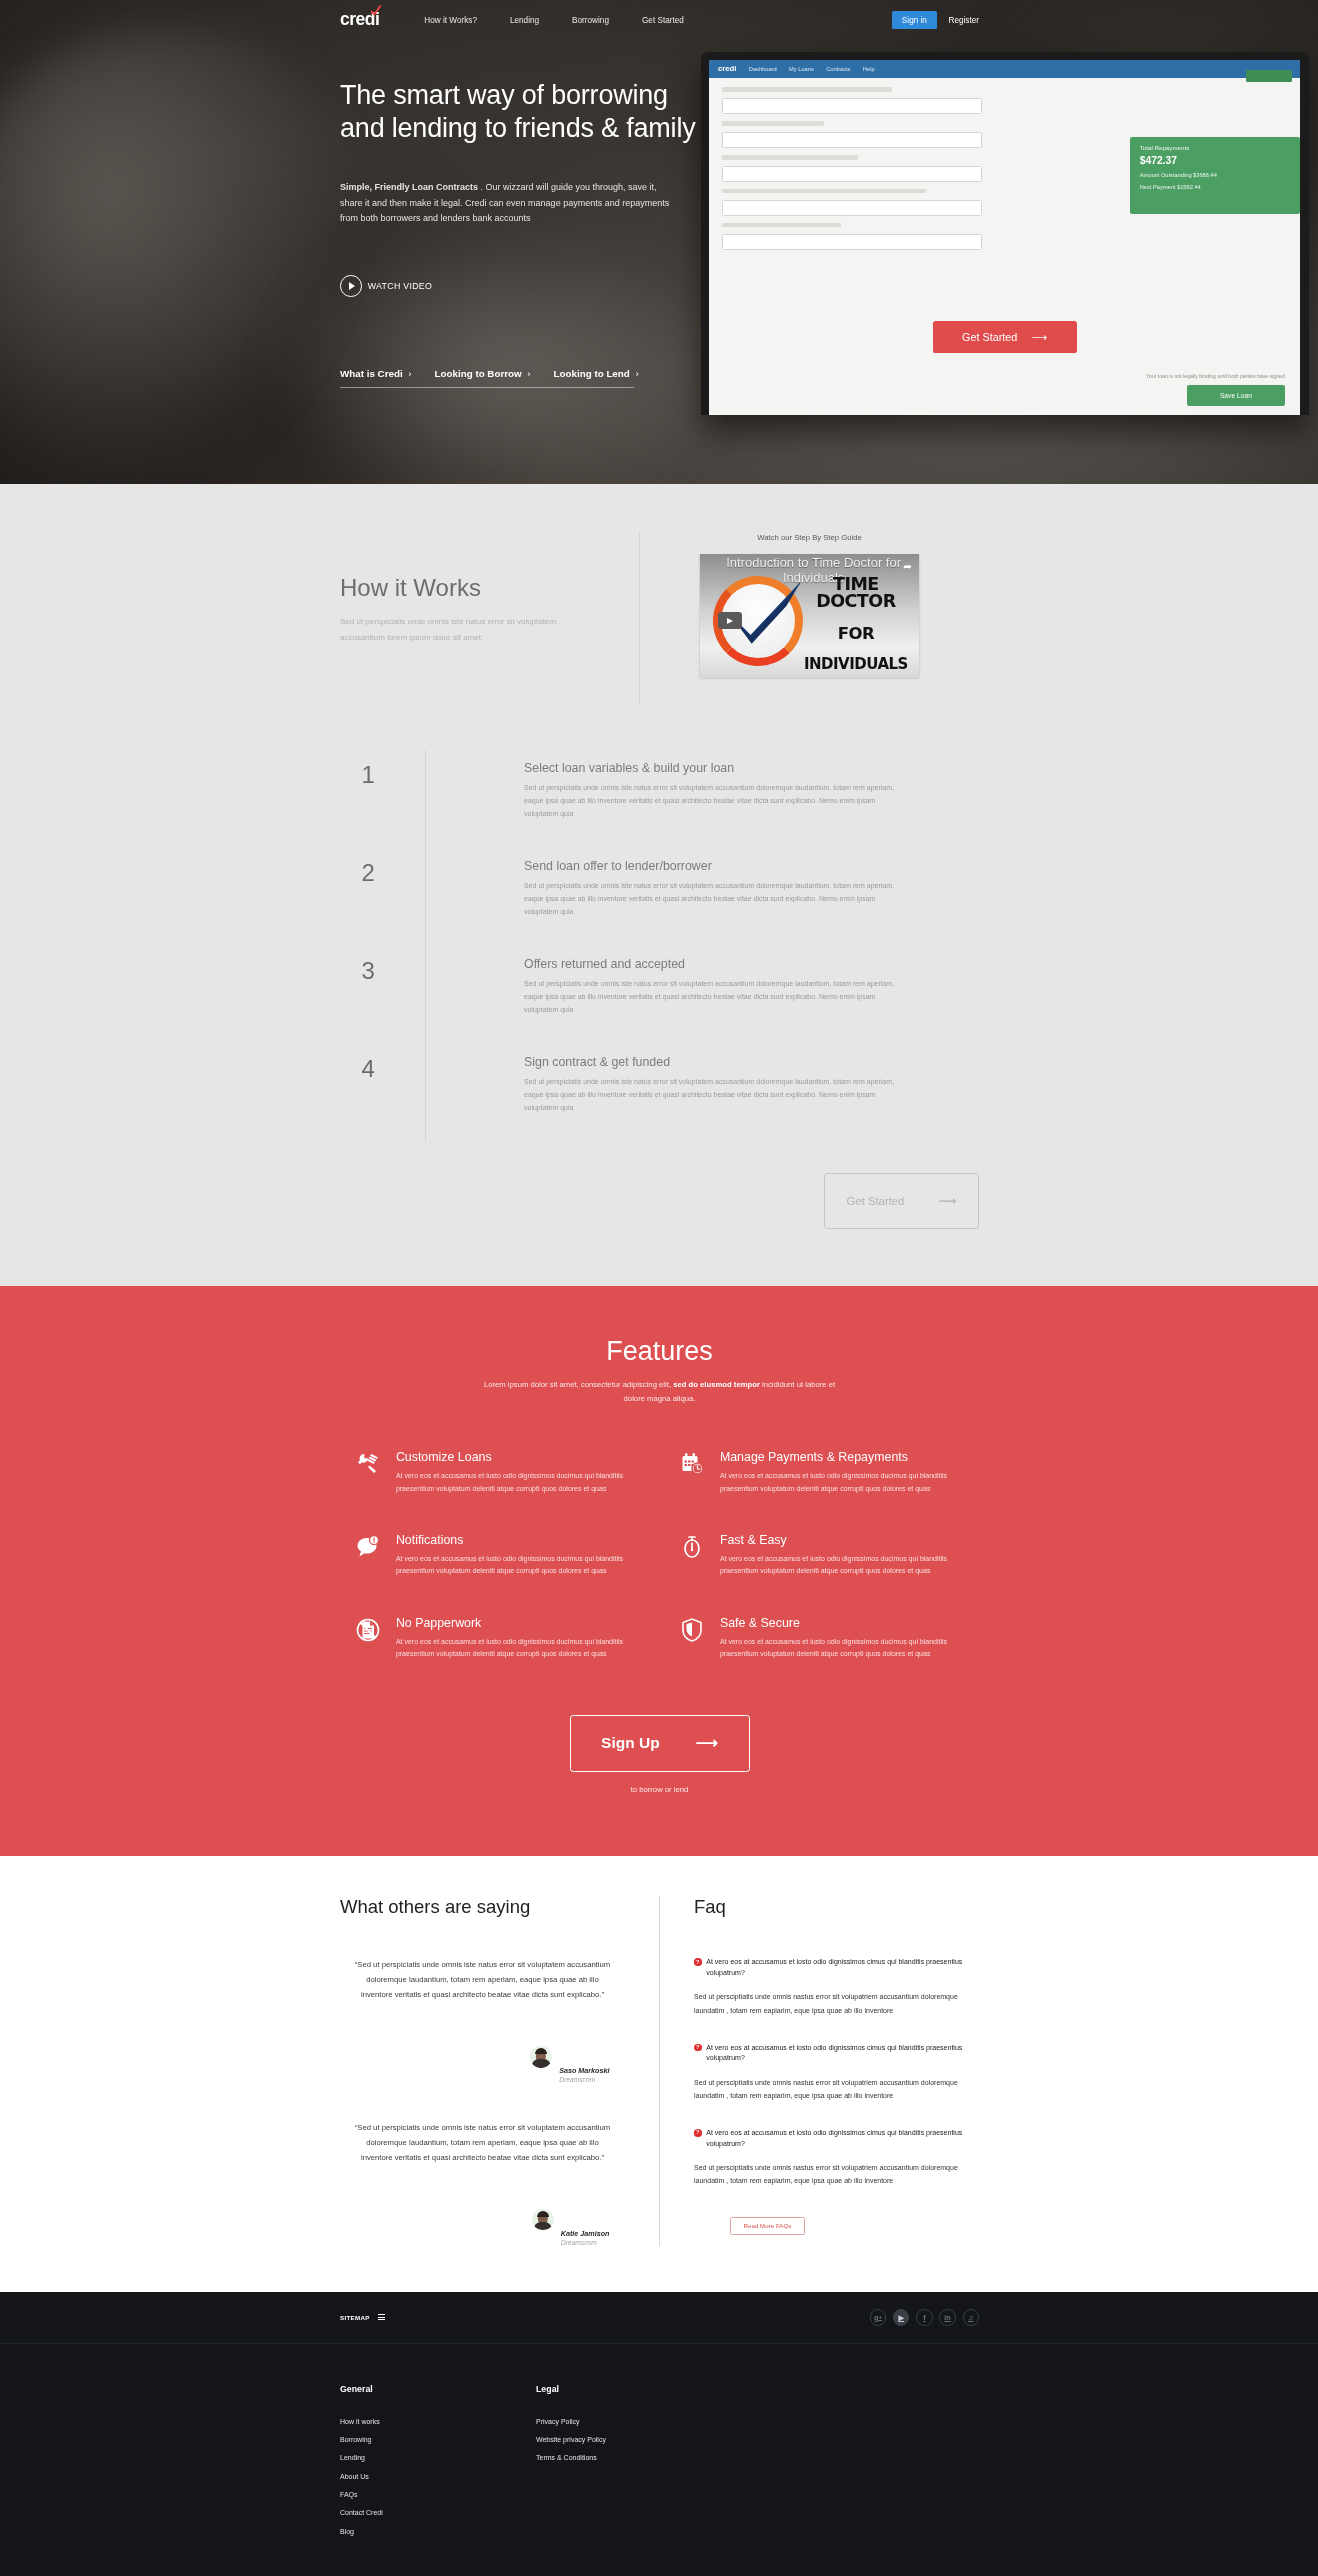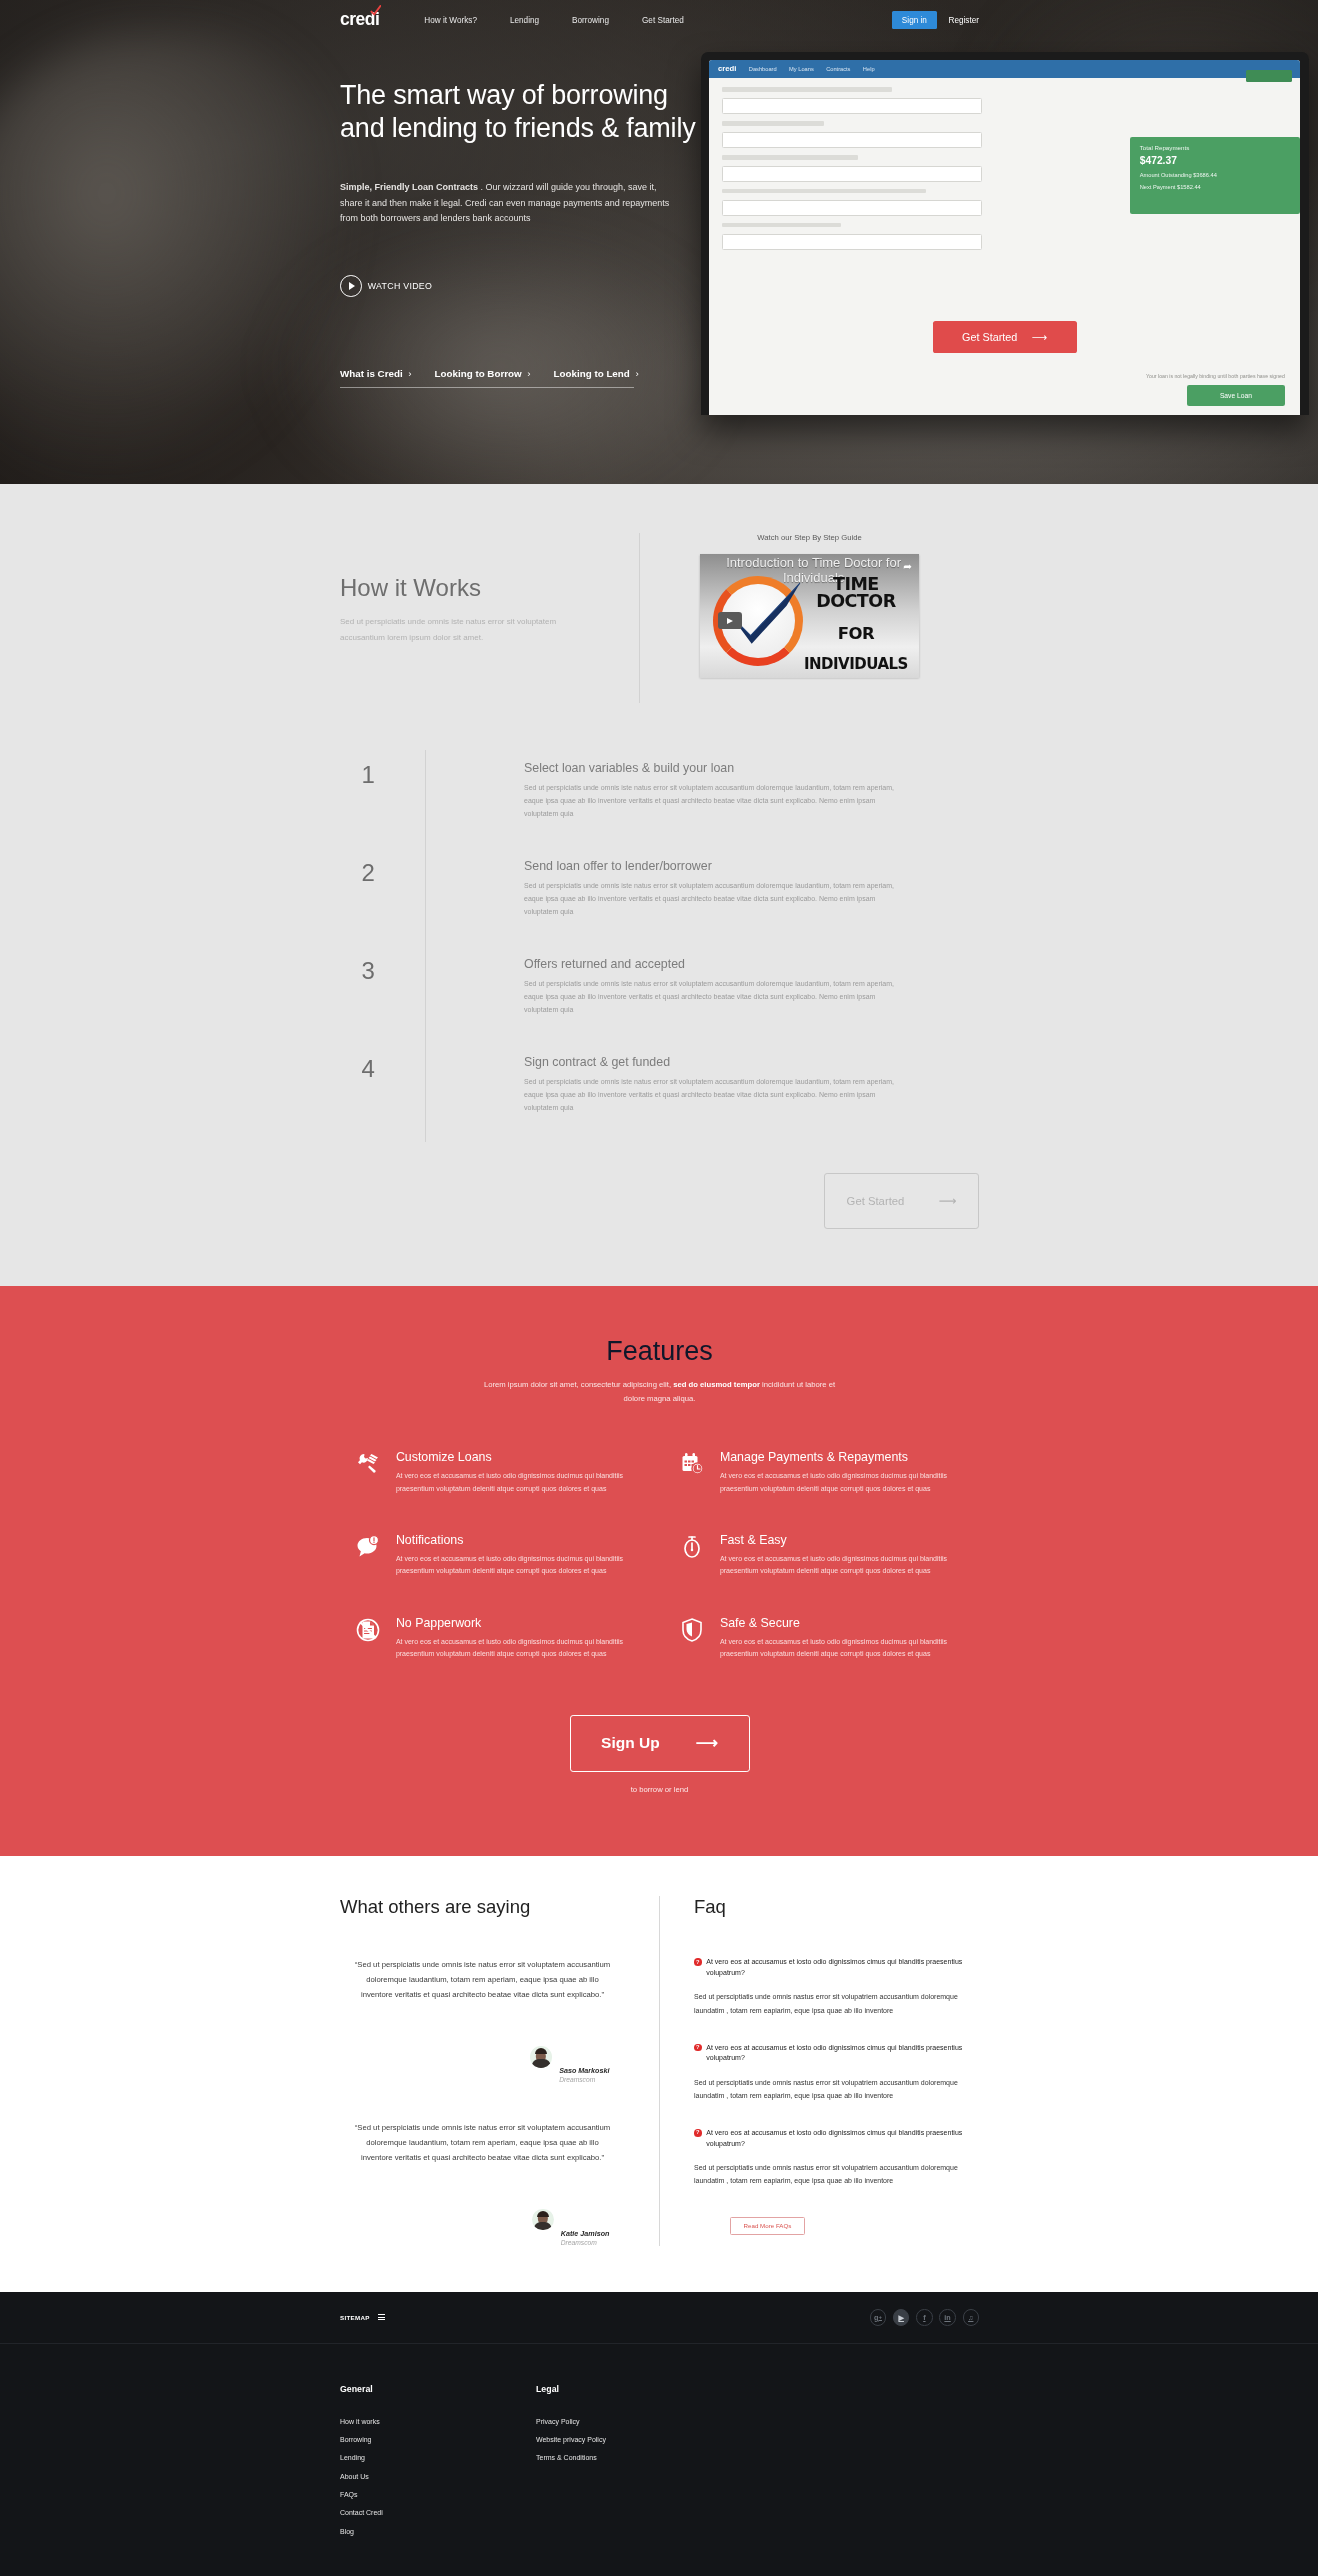--- a/index.html
+++ b/index.html
@@ -125,7 +125,7 @@
                       linear-gradient(90deg, rgba(255,255,255,.045) 0.5px, transparent 0.5px);
      background-size:49px 49px;}
   .features .container{position:relative;z-index:2;}
-  .feat-h2{text-align:center;color:#0f172a;font-size:27px;font-weight:400;}
+  .feat-h2{text-align:center;color:#ffffff;font-size:27px;font-weight:400;}
   .feat-sub{text-align:center;color:#fbe6e6;font-size:7.7px;line-height:1.85;margin-top:11.3px;max-width:371px;margin-left:auto;margin-right:auto;}
   .feat-sub b{font-weight:700;color:#fff;}
   .feat-grid{display:grid;grid-template-columns:1fr 1fr;column-gap:40px;row-gap:38px;margin-top:44px;padding:0 15.5px;}

